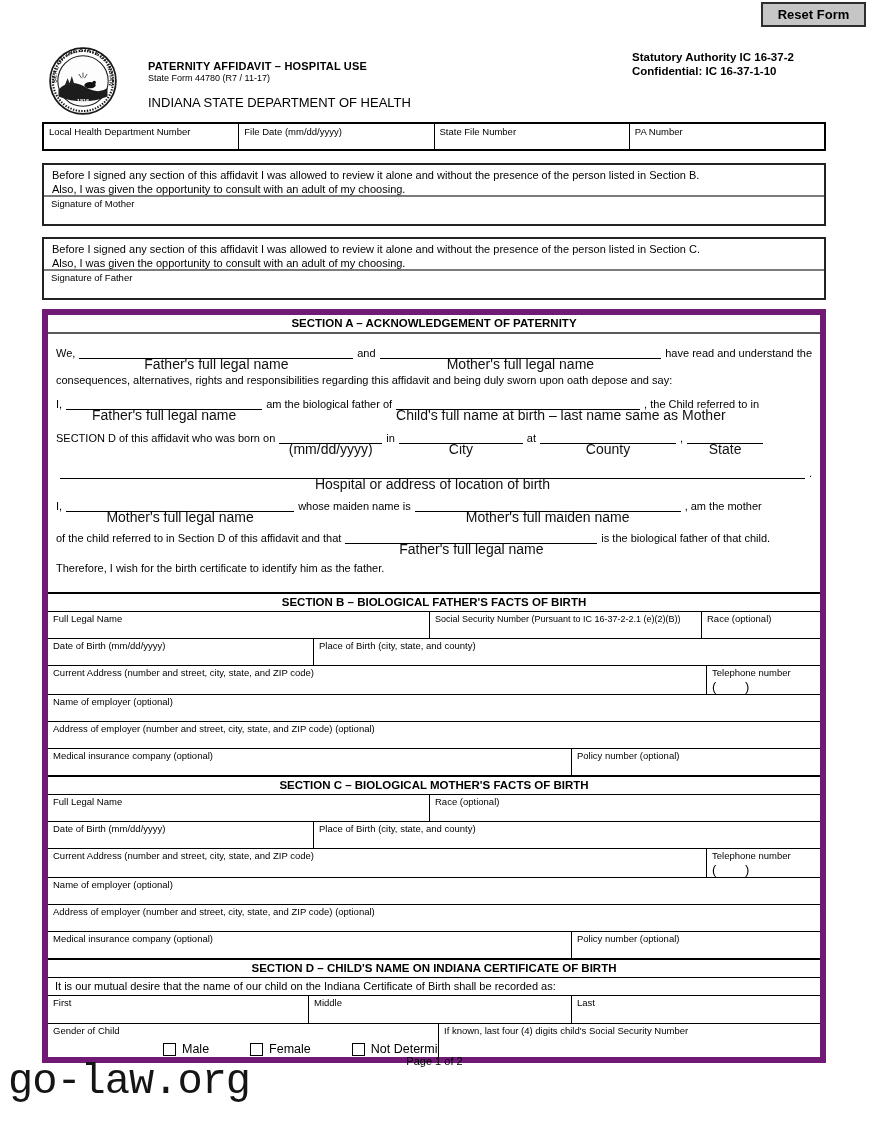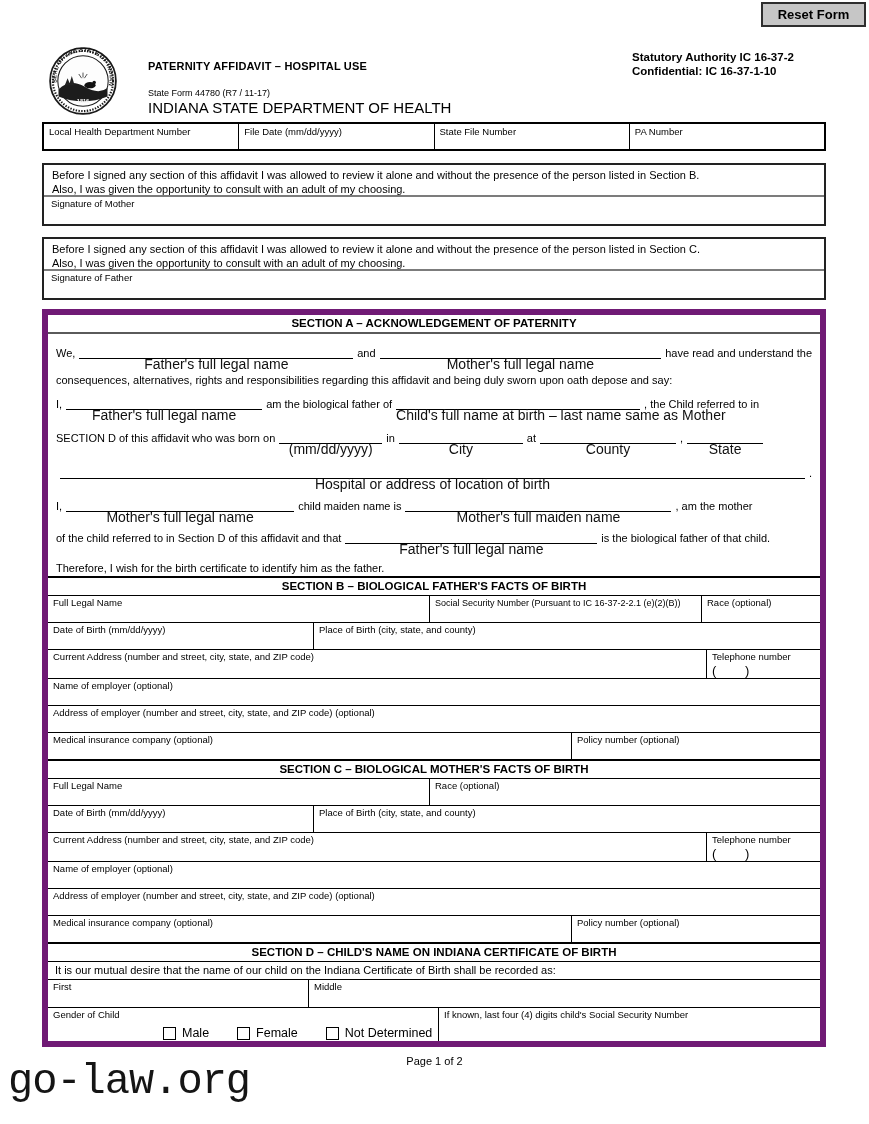--- a/index.html
+++ b/index.html
@@ -21,7 +21,7 @@
   .seal { position:absolute; left:6px; top:-2px; }
   .hgroup { position:absolute; left:106px; top:12px; }
   .htitle { font-size:11px; font-weight:bold; letter-spacing:.2px; }
-  .hform  { font-size:9px; margin-top:16px; }
+  .hform  { font-size:9px; margin-top:1px; }
   .hdept  { font-size:15px; margin-top:1px; }
   .hstat  { position:absolute; left:590px; top:2px; font-weight:bold; font-size:11.5px; line-height:14px; }
   

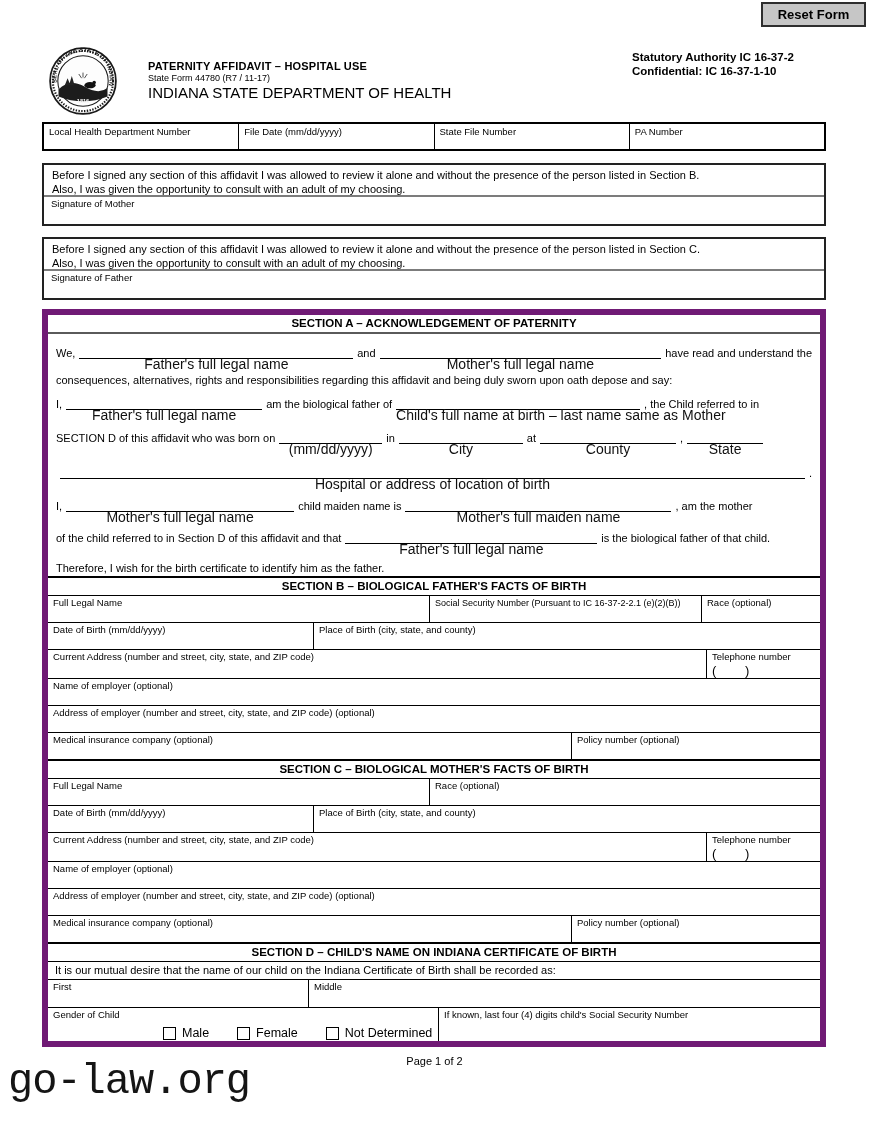--- a/index.html
+++ b/index.html
@@ -22,7 +22,7 @@
   .hgroup { position:absolute; left:106px; top:12px; }
   .htitle { font-size:11px; font-weight:bold; letter-spacing:.2px; }
   .hform  { font-size:9px; margin-top:1px; }
-  .hdept  { font-size:15px; margin-top:1px; }
+  .hdept  { font-size:13px; margin-top:12px; }
   .hstat  { position:absolute; left:590px; top:2px; font-weight:bold; font-size:11.5px; line-height:14px; }
   
   .toptab {

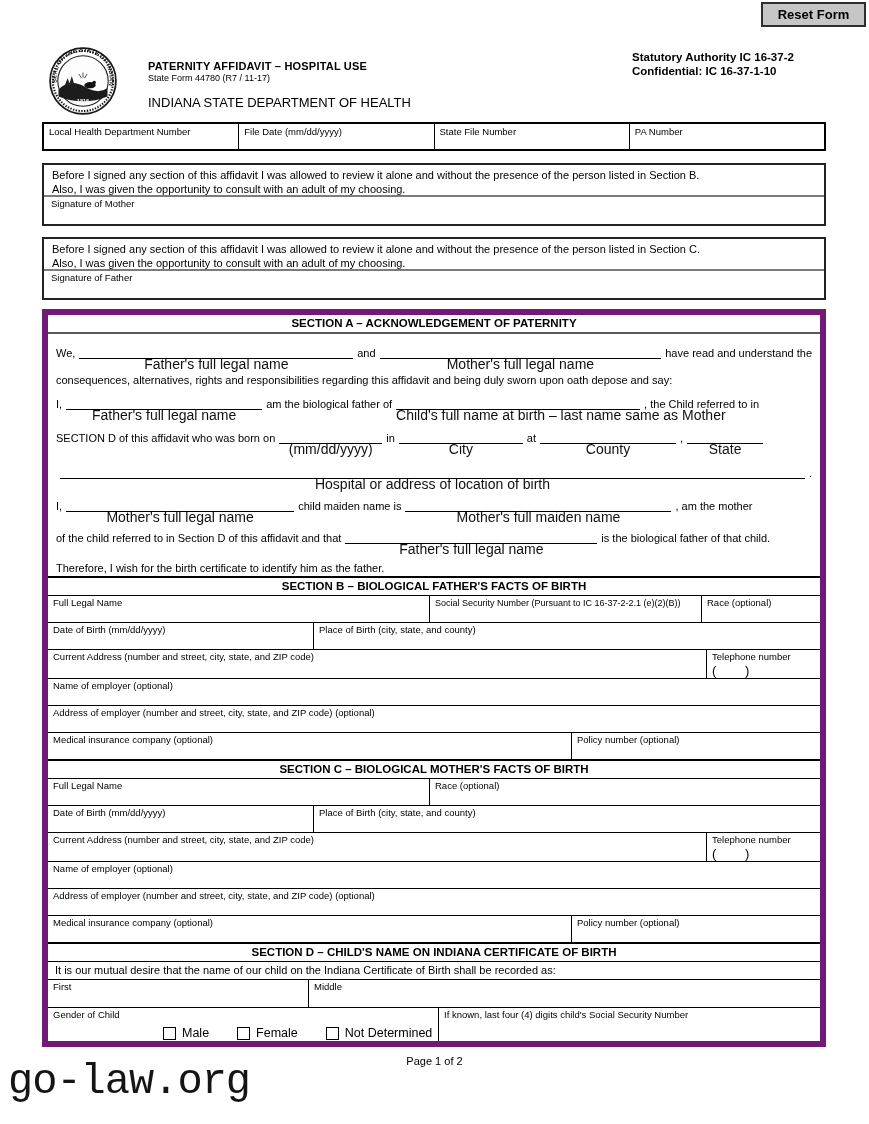--- a/index.html
+++ b/index.html
@@ -52,7 +52,7 @@
   }
   .sech-a { border-top:none; border-bottom:2.5px solid #5a5a5a; }
   
-  .abody { padding:6px 8px 0;border-radius:25px; }
+  .abody { padding:6px 8px 16px;border-radius:25px; }
   .p { display:flex; align-items:flex-start; }
   .t { font-size:11px; line-height:15px; white-space:pre; }
   .fill { display:inline-flex; flex-direction:column; margin:0 4px; }

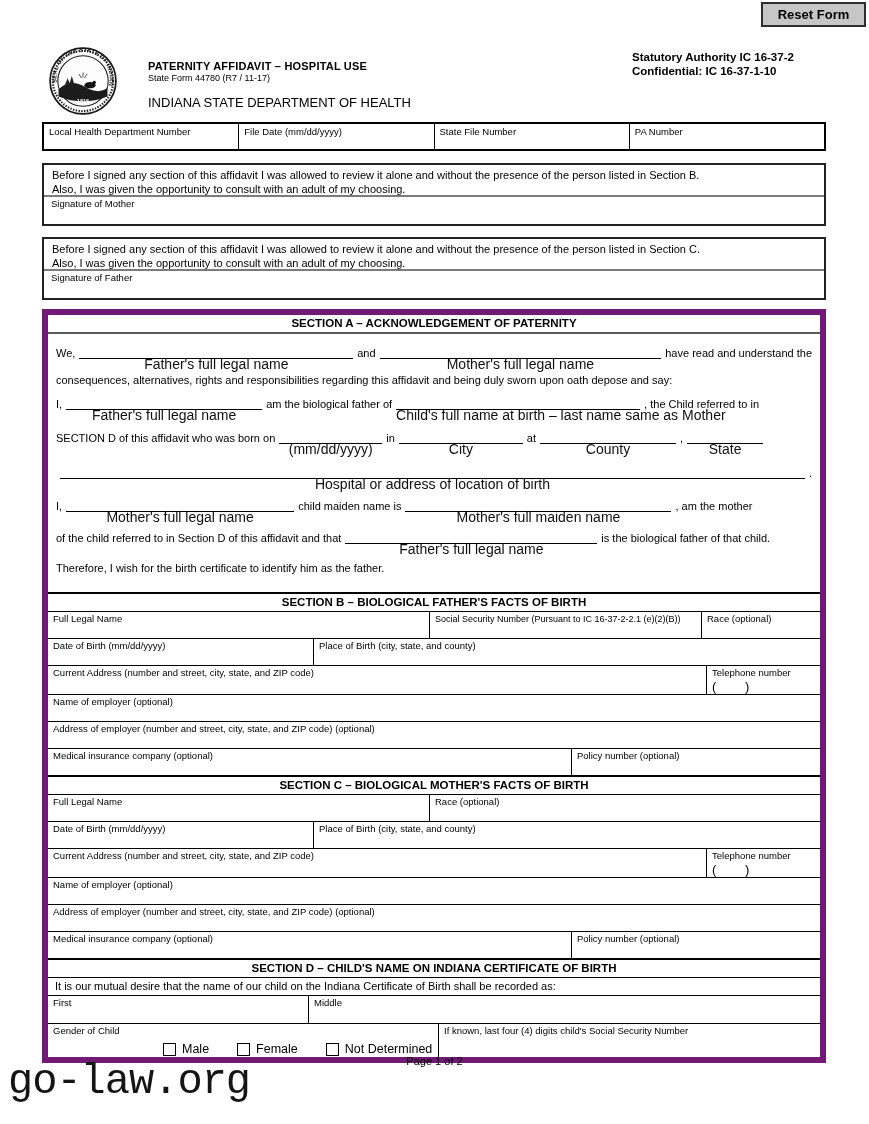--- a/index.html
+++ b/index.html
@@ -202,7 +202,7 @@
           <span class="fl"></span>
           <span class="fsub">Mother's full legal name</span>
         </span>
-      <span class="t">child maiden name is</span>
+      <span class="t">whose maiden name is</span>
       <span class="fill" style="width:266px">
           <span class="fl"></span>
           <span class="fsub">Mother's full maiden name</span>

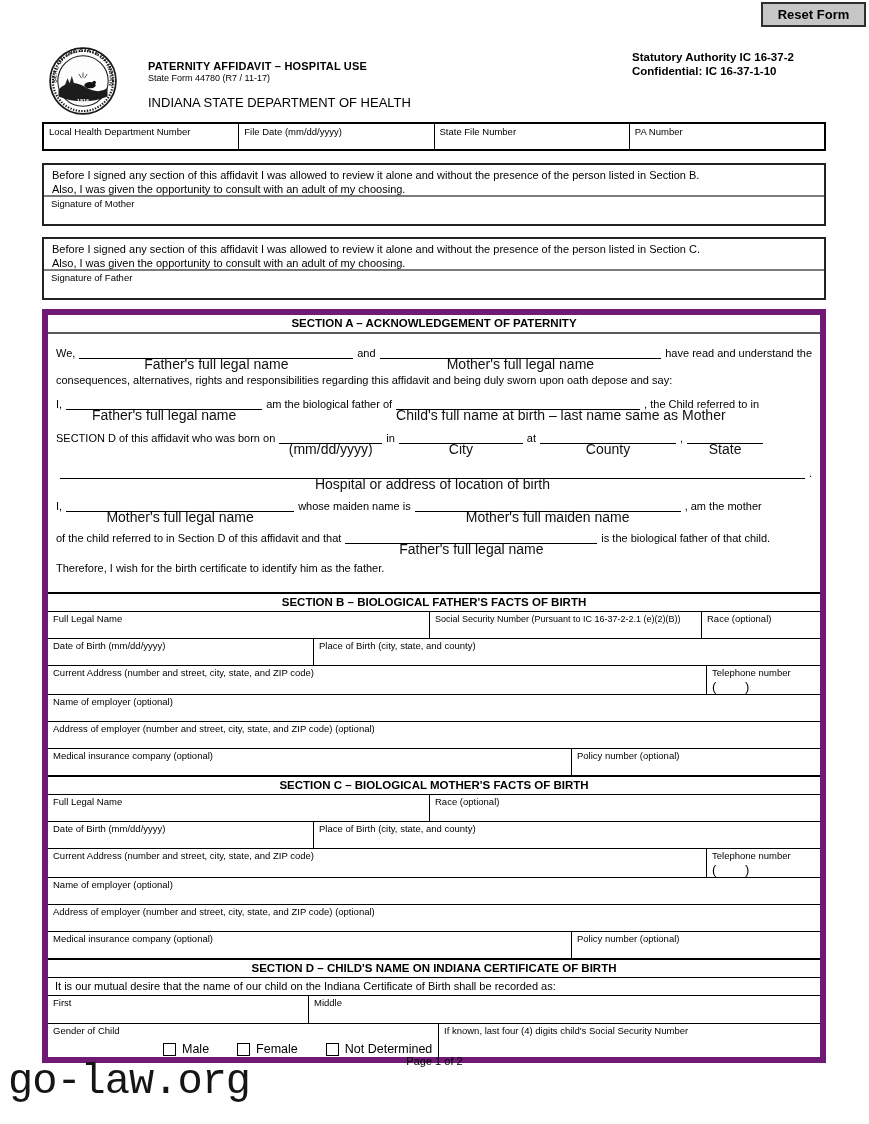--- a/index.html
+++ b/index.html
@@ -281,6 +281,7 @@
     <div class="frow" style="border-top:none">
       <div class="fcell h27" style="width:260px"><span>First</span></div>
       <div class="fcell h27" style="width:263px"><span>Middle</span></div>
+      <div class="fcell h27" style="flex:1"><span>Last</span></div>
     </div>
     <div class="frow">
       <div class="fcell" style="width:390px;height:33px">

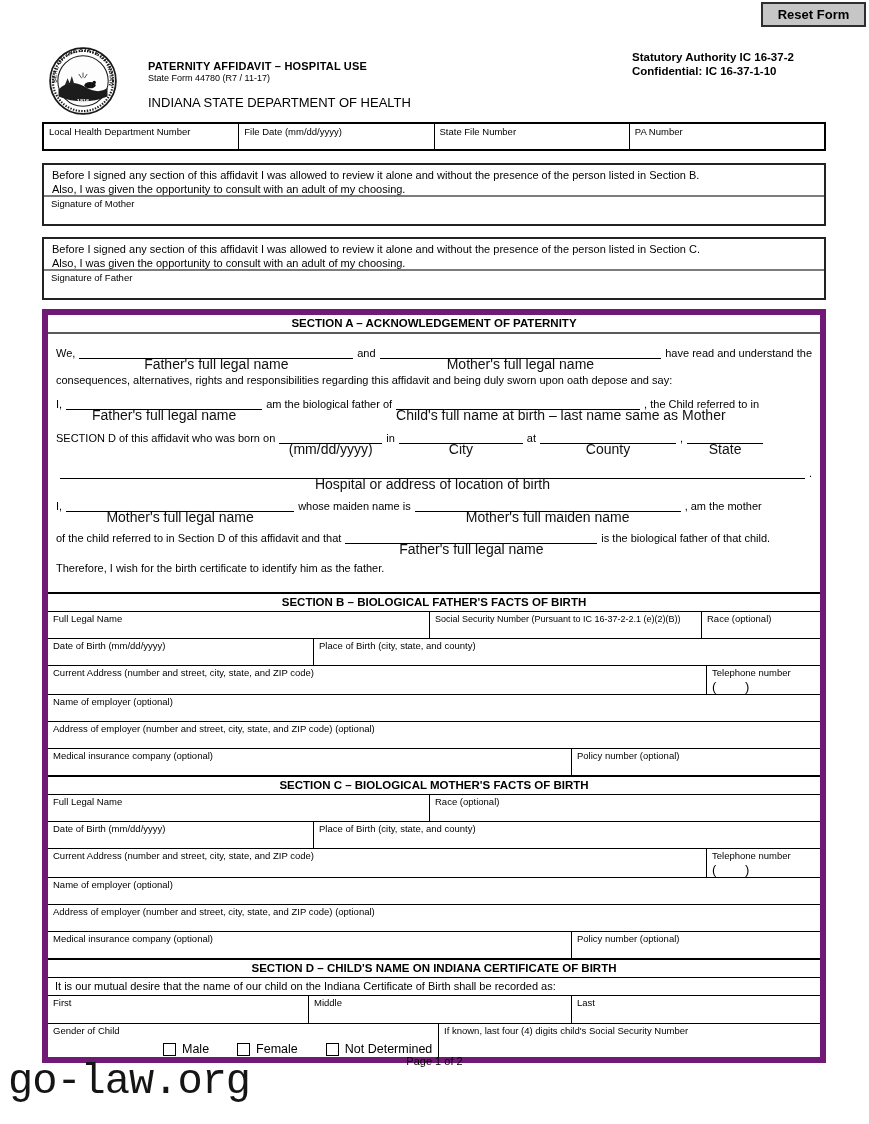--- a/index.html
+++ b/index.html
@@ -65,7 +65,7 @@
   .phone-parens { display:block; font-size:13px; margin-top:1px; letter-spacing:1px; }
   
   .desire { font-size:11px; padding:2px 7px 3px; border-bottom:1px solid #000; }
-  .gender-opts { display:flex; gap:28px; margin:6px 0 0 110px; align-items:center; }
+  .gender-opts { display:flex; gap:41px; margin:6px 0 0 110px; align-items:center; }
   .cb { display:inline-flex; align-items:center; gap:6px; font-size:12.5px; }
   .cbbox { width:13px; height:13px; border:1.5px solid #000; background:#fff; display:inline-block; }
   .ssn-mask { text-align:center; font-size:15px; letter-spacing:2px; margin-top:5px; }

